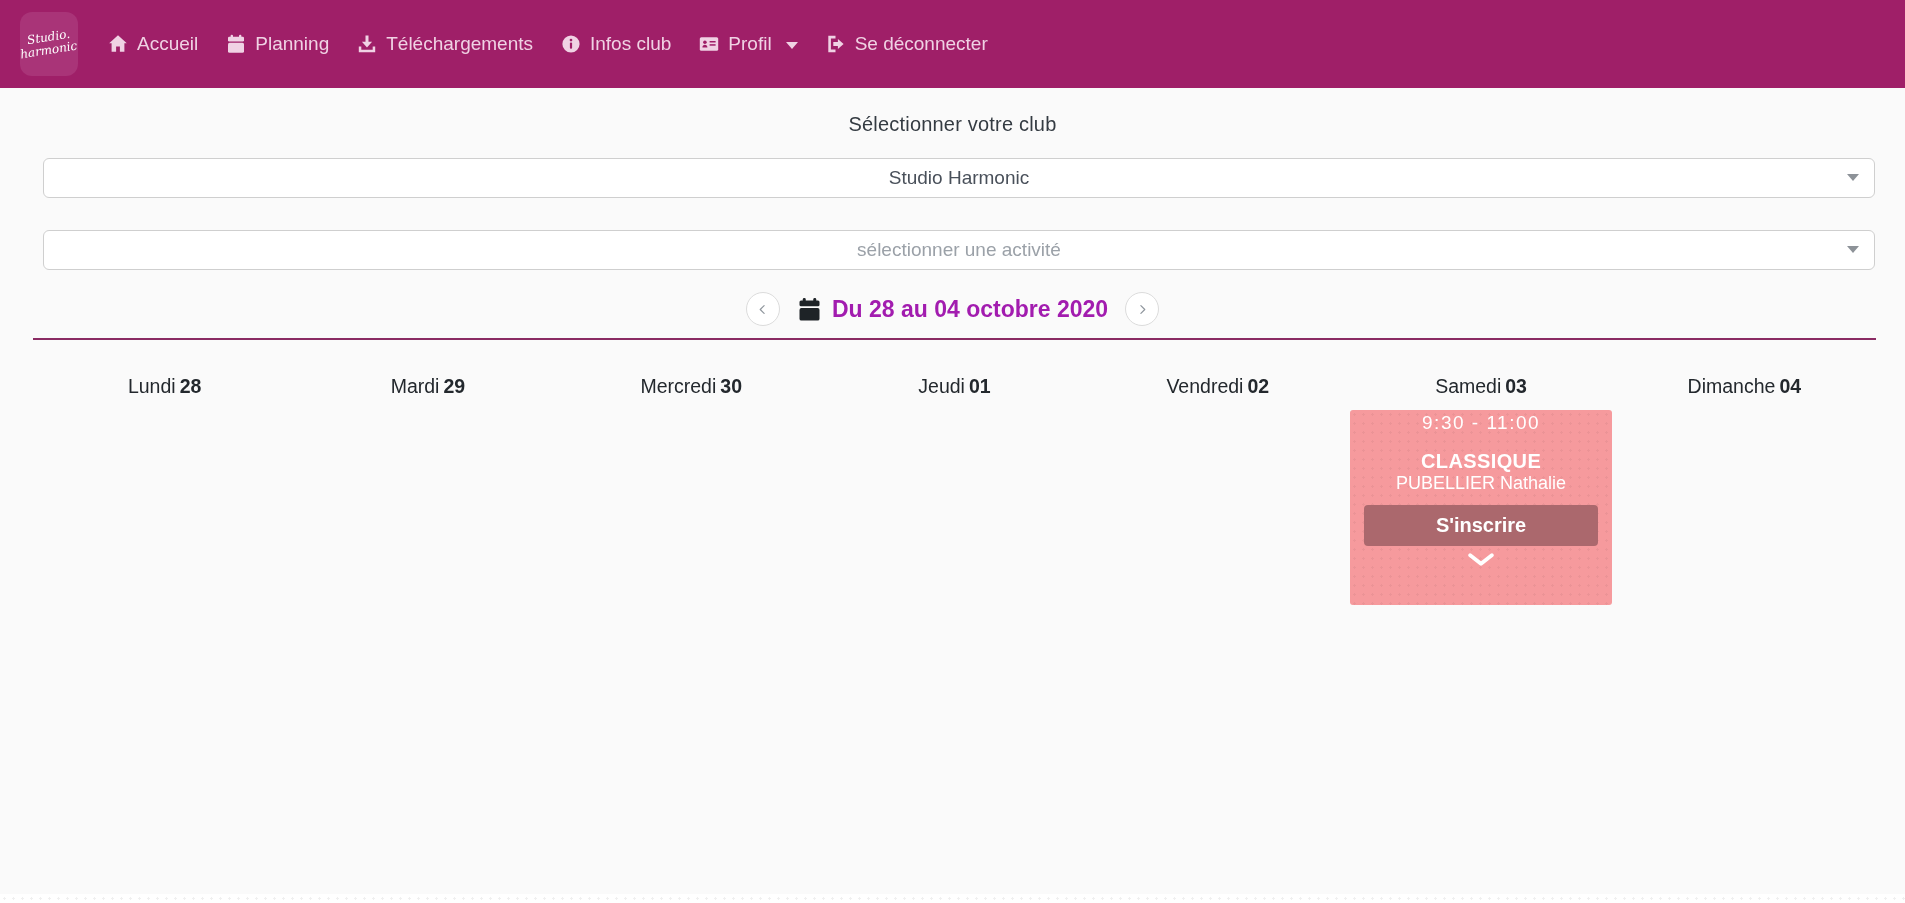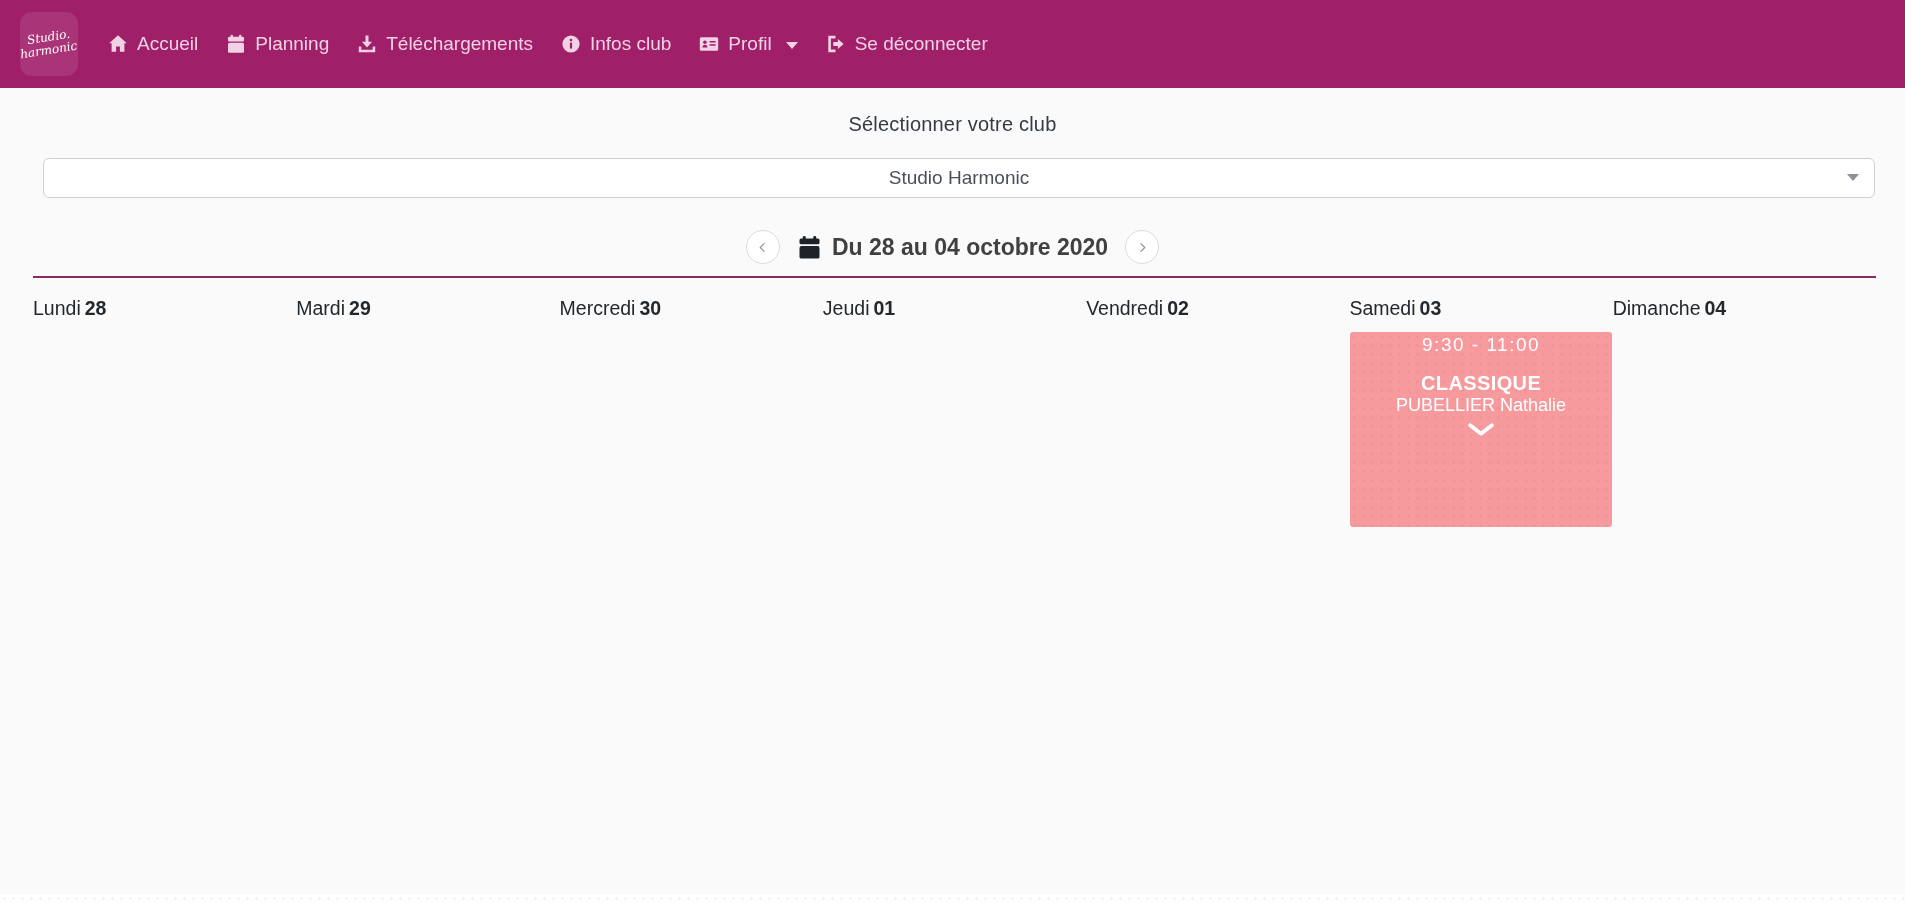--- a/index.html
+++ b/index.html
@@ -173,6 +173,10 @@
     <span class="select-caret"></span>
   </div>
 
+  <div class="select">
+    <span class="select-value placeholder">sélectionner une activité</span>
+    <span class="select-caret"></span>
+  </div>
 
   <div class="week-nav">
     <button class="circle-btn">

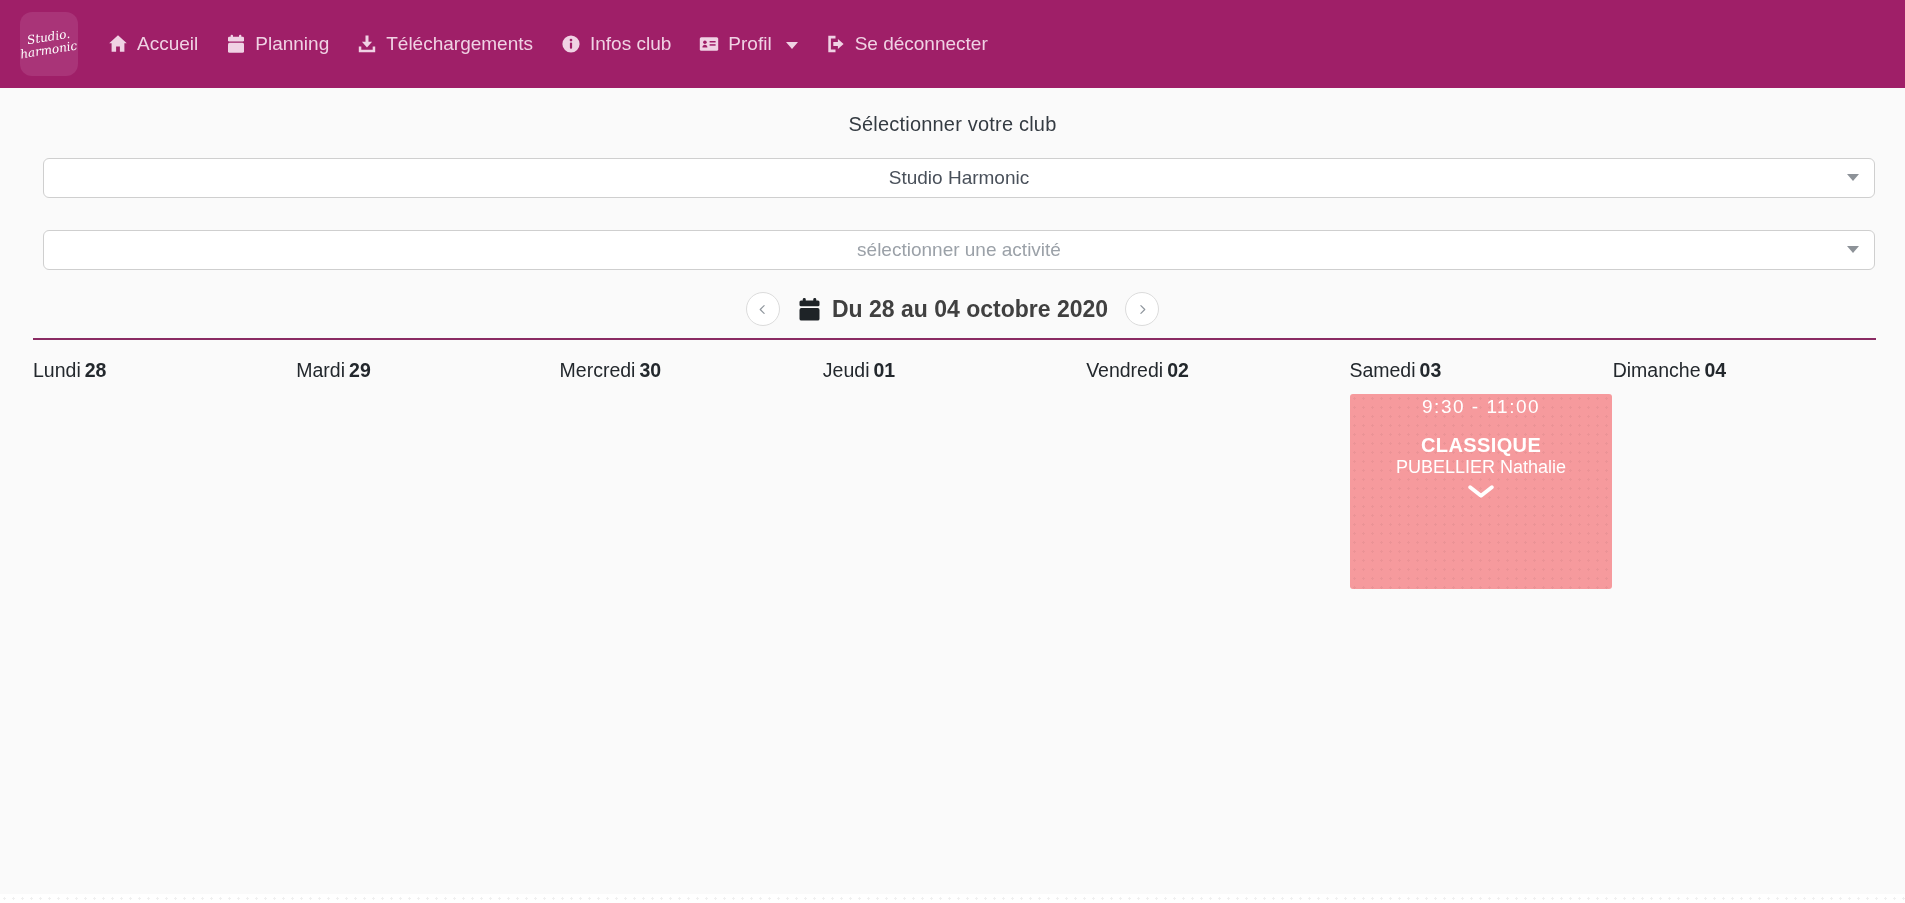--- a/index.html
+++ b/index.html
@@ -69,7 +69,7 @@
     display:flex;align-items:center;justify-content:center;padding:0;cursor:pointer;
   }
   .circle-btn svg{width:13px;height:13px;stroke:#8e959c;fill:none;stroke-width:1.8;stroke-linecap:round;stroke-linejoin:round;}
-  .week-label{display:flex;align-items:center;gap:10px;font-size:23px;font-weight:700;color:#404040;}
+  .week-label{display:flex;align-items:center;gap:10px;font-size:23px;font-weight:700;color:#a21caf;}
   .week-label svg{width:25px;height:25px;fill:#1e2327;}
   .divider{border:none;border-top:2px solid var(--divider);margin:12px 29px 0 33px;}
   .days-row{display:grid;grid-template-columns:repeat(7,1fr);padding:0 29px 0 33px;margin-top:19px;}

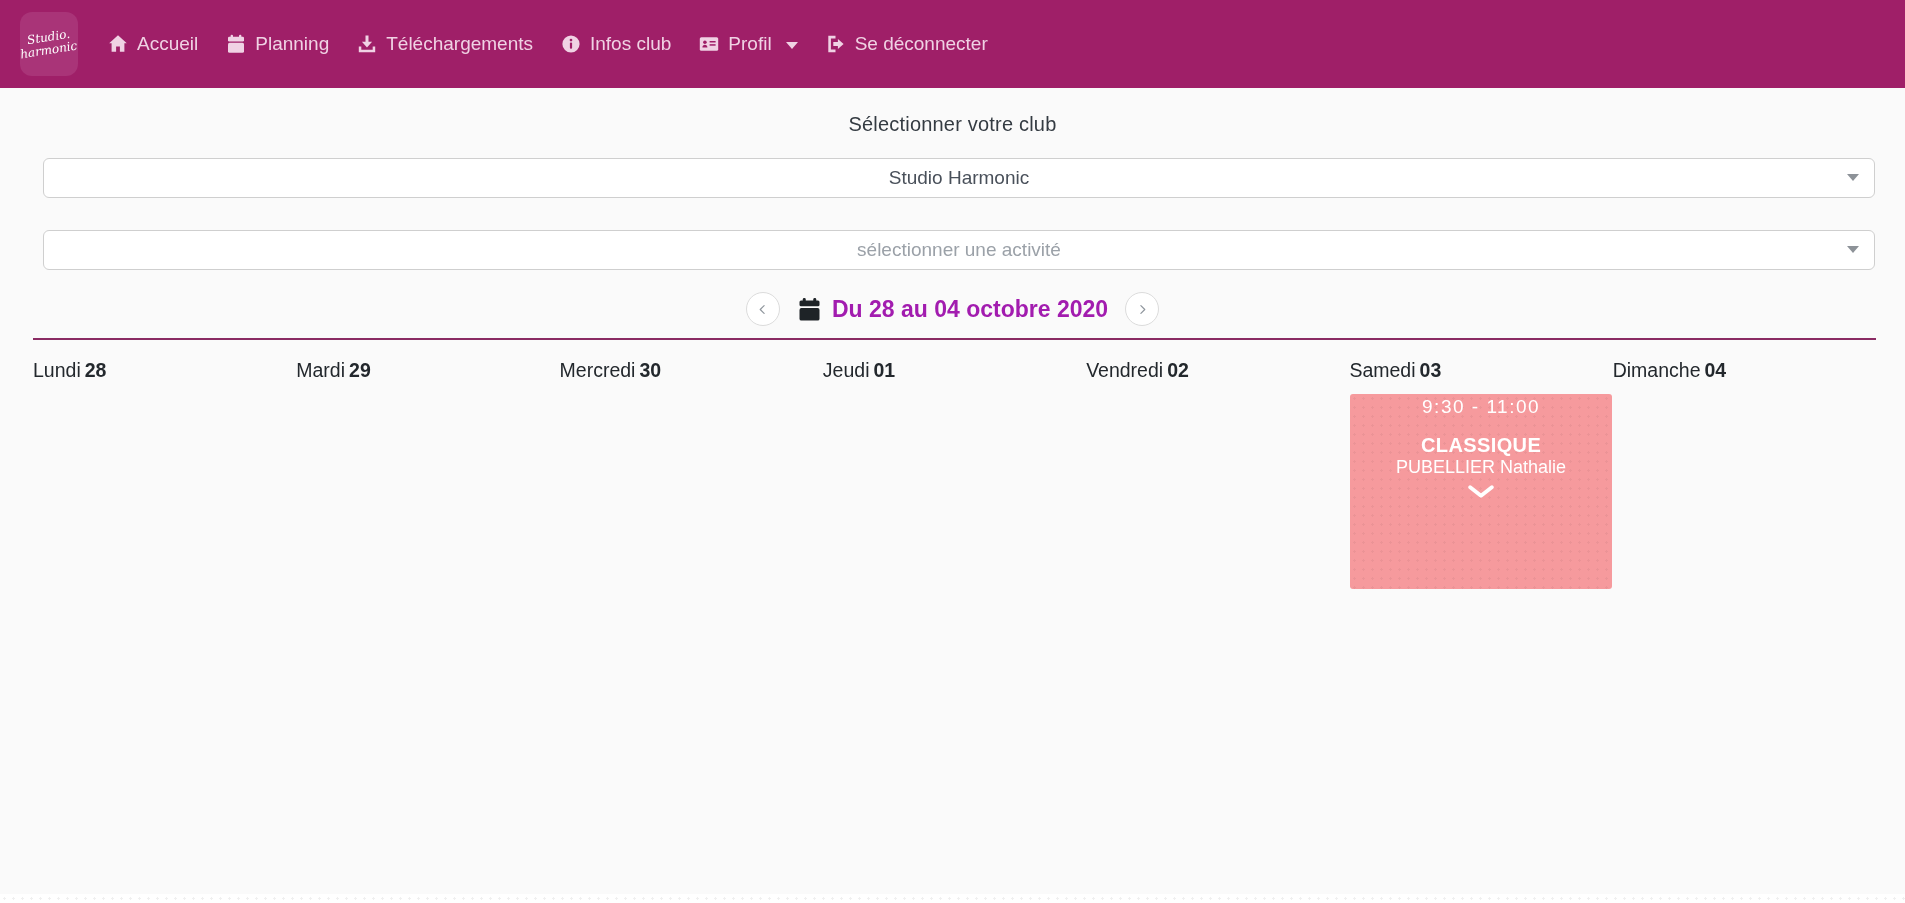--- a/index.html
+++ b/index.html
@@ -73,7 +73,7 @@
   .week-label svg{width:25px;height:25px;fill:#1e2327;}
   .divider{border:none;border-top:2px solid var(--divider);margin:12px 29px 0 33px;}
   .days-row{display:grid;grid-template-columns:repeat(7,1fr);padding:0 29px 0 33px;margin-top:19px;}
-  .day-header{text-align:left;font-size:19.5px;color:#23282d;}
+  .day-header{text-align:center;font-size:19.5px;color:#23282d;margin-top:16px;}
   .day-header .num{font-weight:700;margin-left:4px;}
   .week-grid{display:grid;grid-template-columns:repeat(7,1fr);padding:0 29px 0 33px;margin-top:12px;align-items:start;}
   

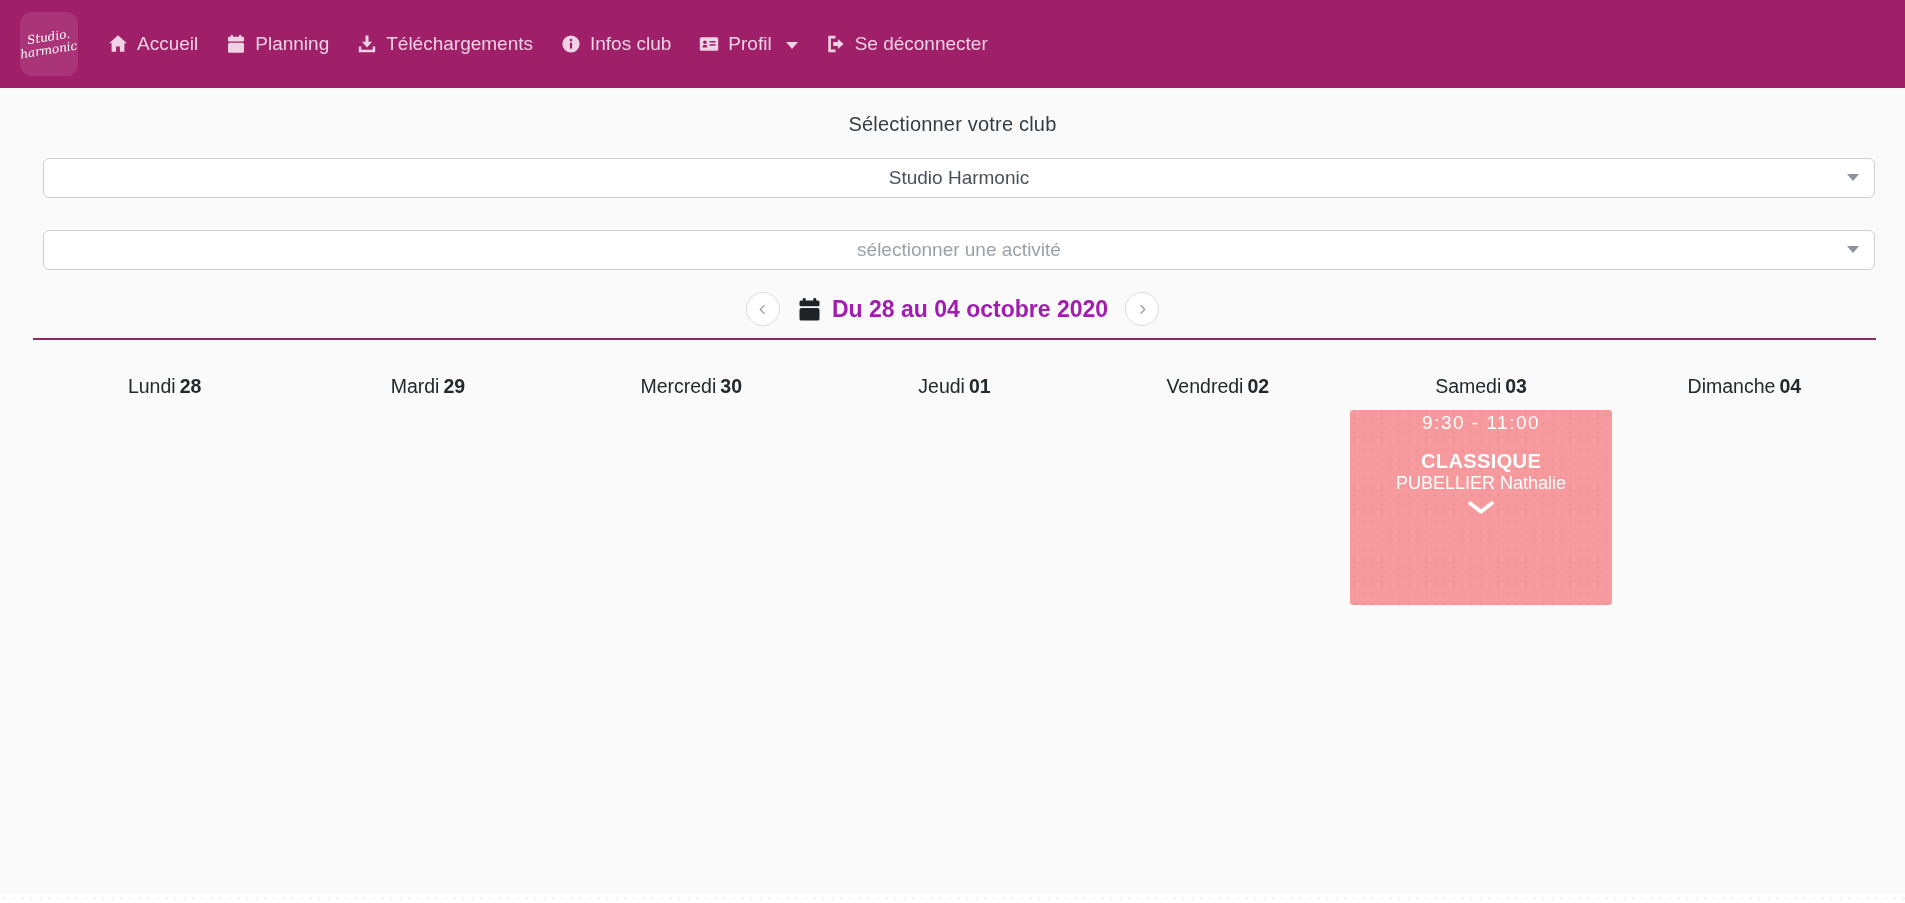--- a/index.html
+++ b/index.html
@@ -223,6 +223,7 @@
         <div class="event-time">9:30 - 11:00</div>
         <div class="event-activity">CLASSIQUE</div>
         <div class="event-teacher">PUBELLIER Nathalie</div>
+        <button class="event-register">S'inscrire</button>
         <div class="event-expand">
           <svg viewBox="0 0 24 12">
               <path d="M2 2l10 8L22 2"></path>

